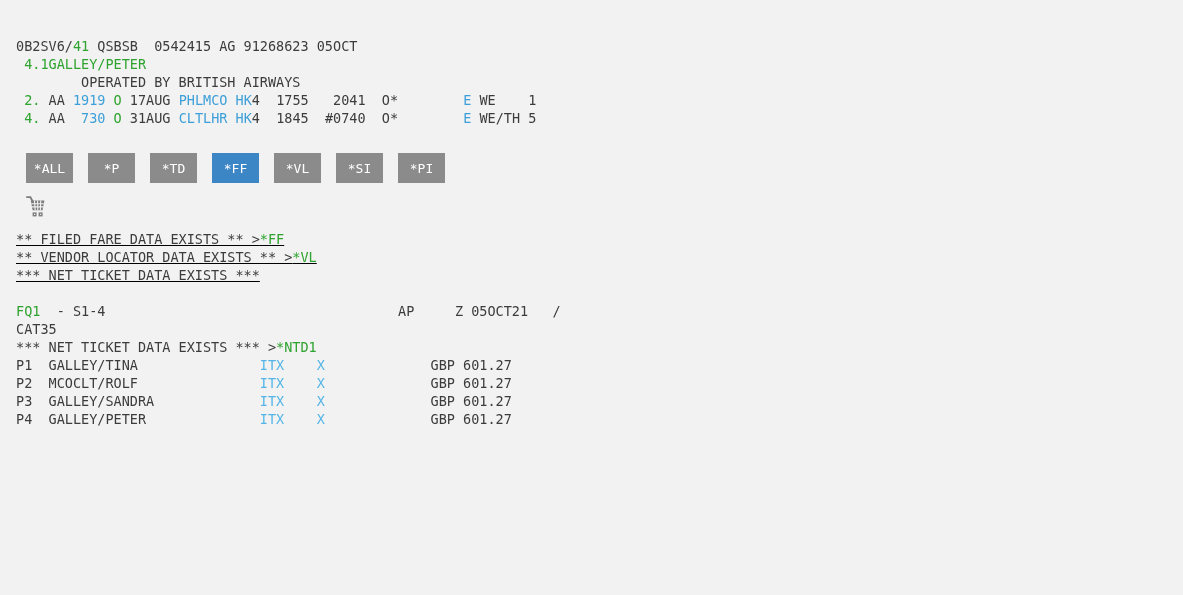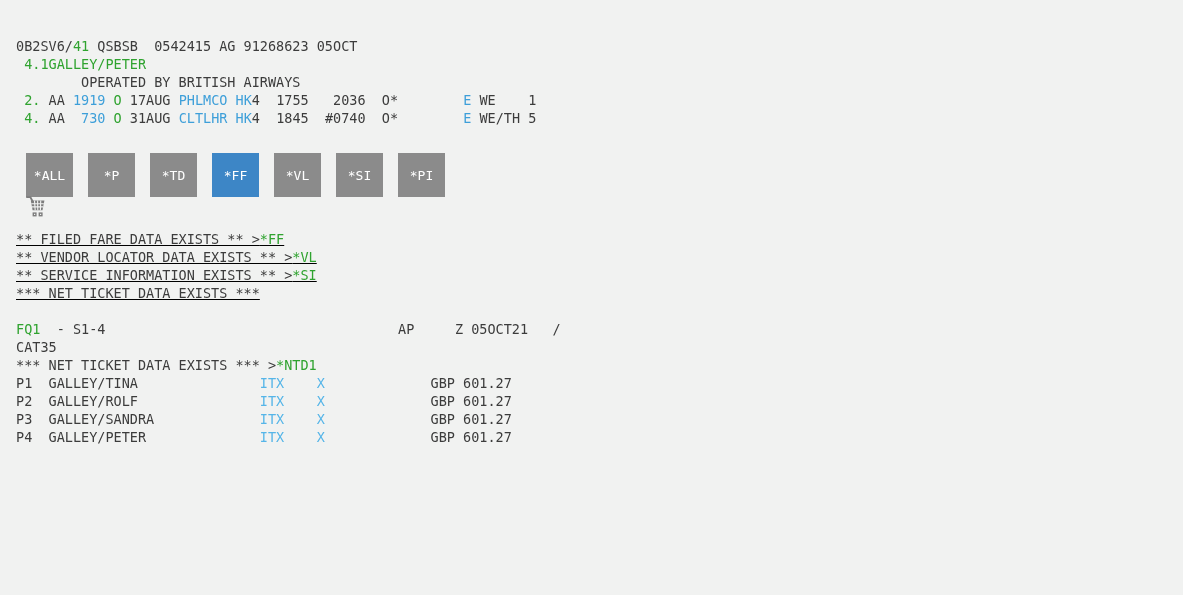--- a/index.html
+++ b/index.html
@@ -38,7 +38,7 @@
       <div class="tl"><span class="d">0B2SV6/</span><span class="g">41</span><span class="d"> QSBSB  0542415 AG 91268623 05OCT</span></div>
       <div class="tl"><span class="d"> </span><span class="g">4.1GALLEY/PETER</span></div>
       <div class="tl"><span class="d">        OPERATED BY BRITISH AIRWAYS</span></div>
-      <div class="tl"><span class="d"> </span><span class="g">2.</span><span class="d"> AA </span><span class="b">1919</span><span class="d"> </span><span class="g">O</span><span class="d"> 17AUG </span><span class="b">PHLMCO</span><span class="d"> </span><span class="b">HK</span><span class="d">4  1755   2036  O*        </span><span class="b">E</span><span class="d"> WE    1</span></div>
+      <div class="tl"><span class="d"> </span><span class="g">2.</span><span class="d"> AA </span><span class="b">1919</span><span class="d"> </span><span class="g">O</span><span class="d"> 17AUG </span><span class="b">PHLMCO</span><span class="d"> </span><span class="b">HK</span><span class="d">4  1755   2041  O*        </span><span class="b">E</span><span class="d"> WE    1</span></div>
       <div class="tl"><span class="d"> </span><span class="g">4.</span><span class="d"> AA  </span><span class="b">730</span><span class="d"> </span><span class="g">O</span><span class="d"> 31AUG </span><span class="b">CLTLHR</span><span class="d"> </span><span class="b">HK</span><span class="d">4  1845  #0740  O*        </span><span class="b">E</span><span class="d"> WE/TH 5</span></div>
     </div>
 

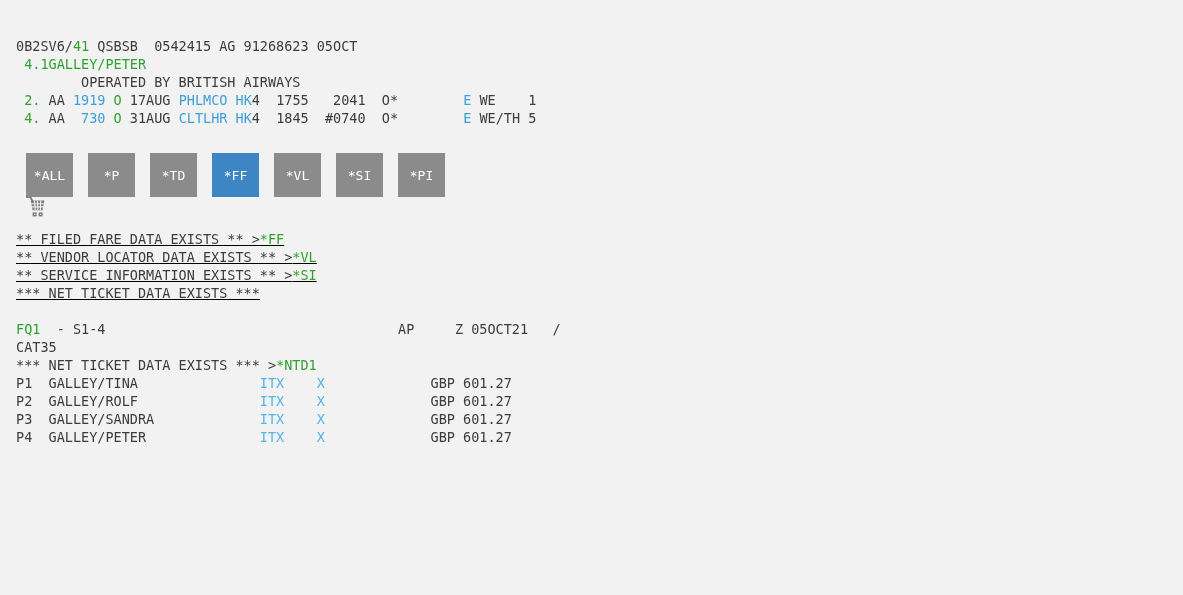--- a/index.html
+++ b/index.html
@@ -21,7 +21,7 @@
   .c{color:var(--cyan);}
   .toolbar{margin:26px 0 0 10px;display:flex;gap:15px;height:30px;}
   .btn{
-    width:47px;height:44px;flex:0 0 47px;background:var(--btngray);color:var(--btntext);
+    width:47px;height:30px;flex:0 0 47px;background:var(--btngray);color:var(--btntext);
     font-family:"DejaVu Sans Mono","Liberation Mono",monospace;font-size:13px;
     border:none;border-radius:0;display:flex;align-items:center;justify-content:center;
     cursor:pointer;padding:0;

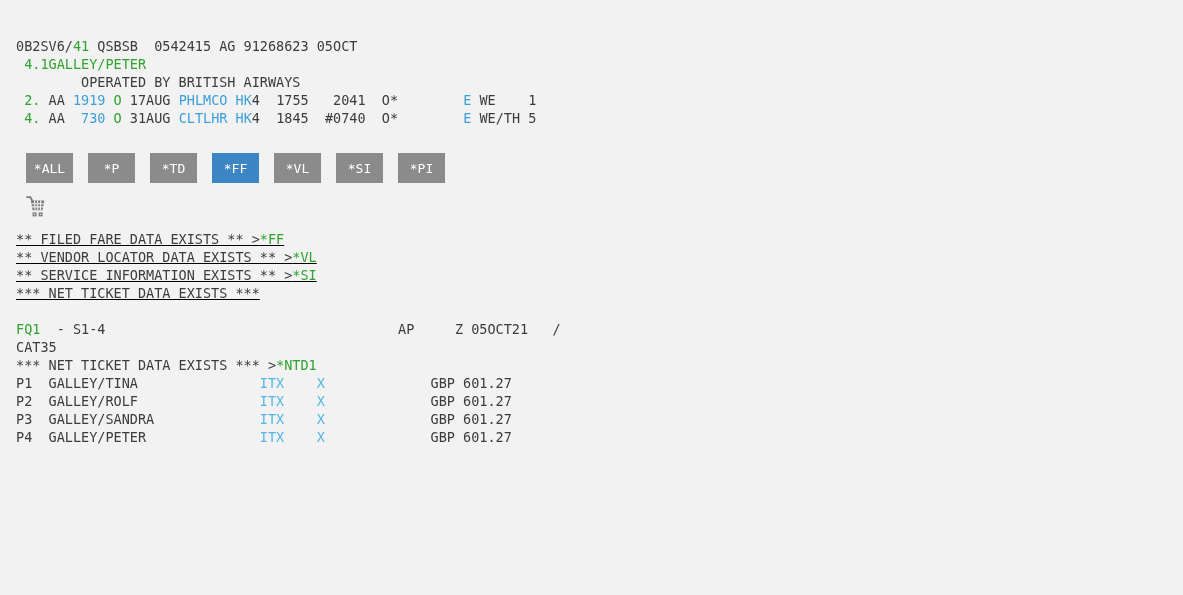--- a/index.html
+++ b/index.html
@@ -68,7 +68,6 @@
   <div class="block msgs">
       <div class="tl"><span class="d">** FILED FARE DATA EXISTS ** &gt;</span><span class="g">*FF</span></div>
       <div class="tl"><span class="d">** VENDOR LOCATOR DATA EXISTS ** &gt;</span><span class="g">*VL</span></div>
-      <div class="tl"><span class="d">** SERVICE INFORMATION EXISTS ** &gt;</span><span class="g">*SI</span></div>
       <div class="tl"><span class="d">*** NET TICKET DATA EXISTS ***</span></div>
     </div>
 

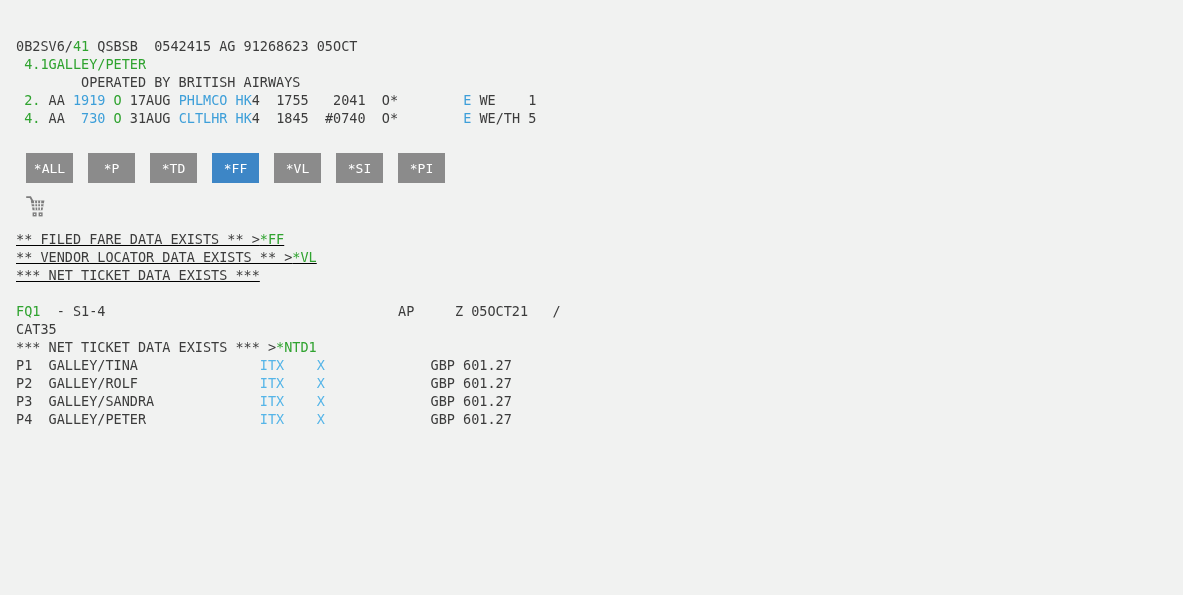--- a/index.html
+++ b/index.html
@@ -77,7 +77,7 @@
       <div class="tl"><span class="d">CAT35</span></div>
       <div class="tl"><span class="d">*** NET TICKET DATA EXISTS *** &gt;</span><span class="g">*NTD1</span></div>
       <div class="tl"><span class="d">P1  GALLEY/TINA</span><span class="d">               </span><span class="c">ITX</span><span class="d">    </span><span class="c">X</span><span class="d">             GBP 601.27</span></div>
-      <div class="tl"><span class="d">P2  GALLEY/ROLF</span><span class="d">               </span><span class="c">ITX</span><span class="d">    </span><span class="c">X</span><span class="d">             GBP 601.27</span></div>
+      <div class="tl"><span class="d">P2  MCOCLT/ROLF</span><span class="d">               </span><span class="c">ITX</span><span class="d">    </span><span class="c">X</span><span class="d">             GBP 601.27</span></div>
       <div class="tl"><span class="d">P3  GALLEY/SANDRA</span><span class="d">             </span><span class="c">ITX</span><span class="d">    </span><span class="c">X</span><span class="d">             GBP 601.27</span></div>
       <div class="tl"><span class="d">P4  GALLEY/PETER</span><span class="d">              </span><span class="c">ITX</span><span class="d">    </span><span class="c">X</span><span class="d">             GBP 601.27</span></div>
     </div>

